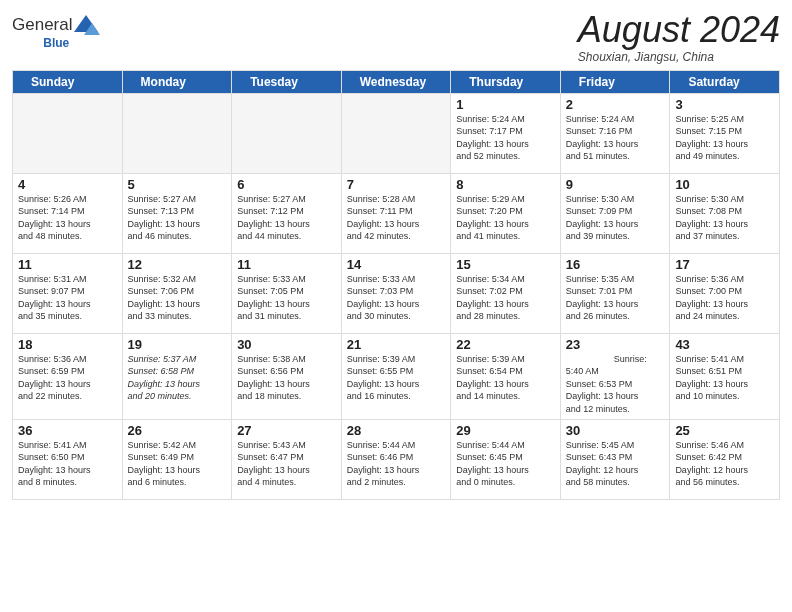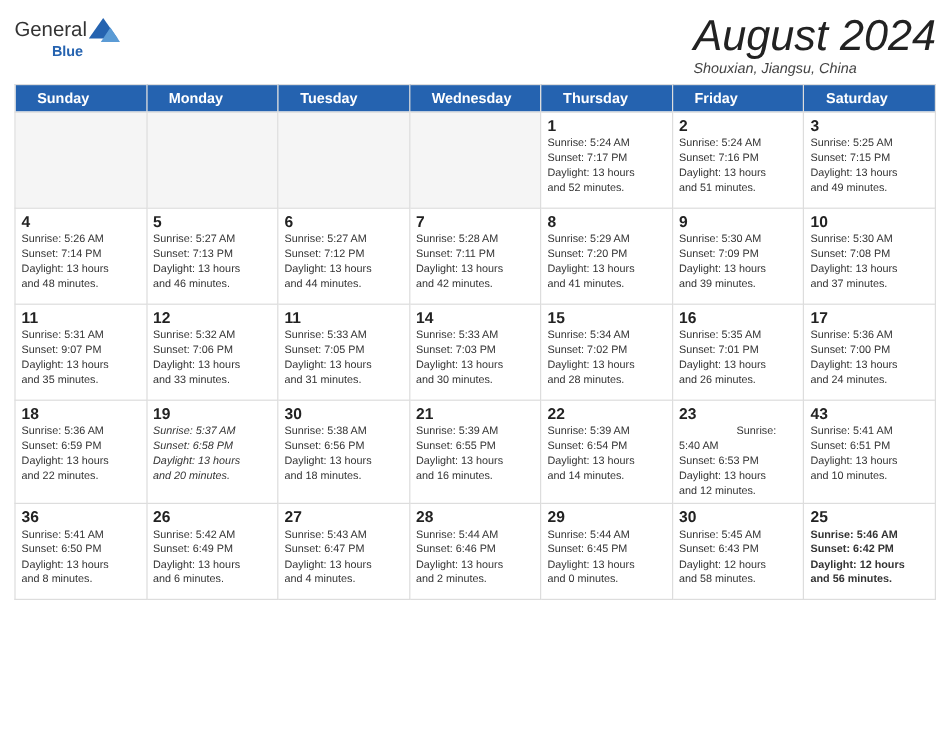--- a/index.html
+++ b/index.html
@@ -247,7 +247,7 @@
 Sunset: 6:43 PM
 Daylight: 12 hours
 and 58 minutes.</span></td>
-          <td><span class="day-number">25</span><span class="day-info" style="white-space: pre-line; font-weight: bold;">Sunrise: 5:46 AM
+          <td><span class="day-number">25</span><span class="day-info" style="white-space: pre-line;">Sunrise: 5:46 AM
 Sunset: 6:42 PM
 Daylight: 12 hours
 and 56 minutes.</span></td>

